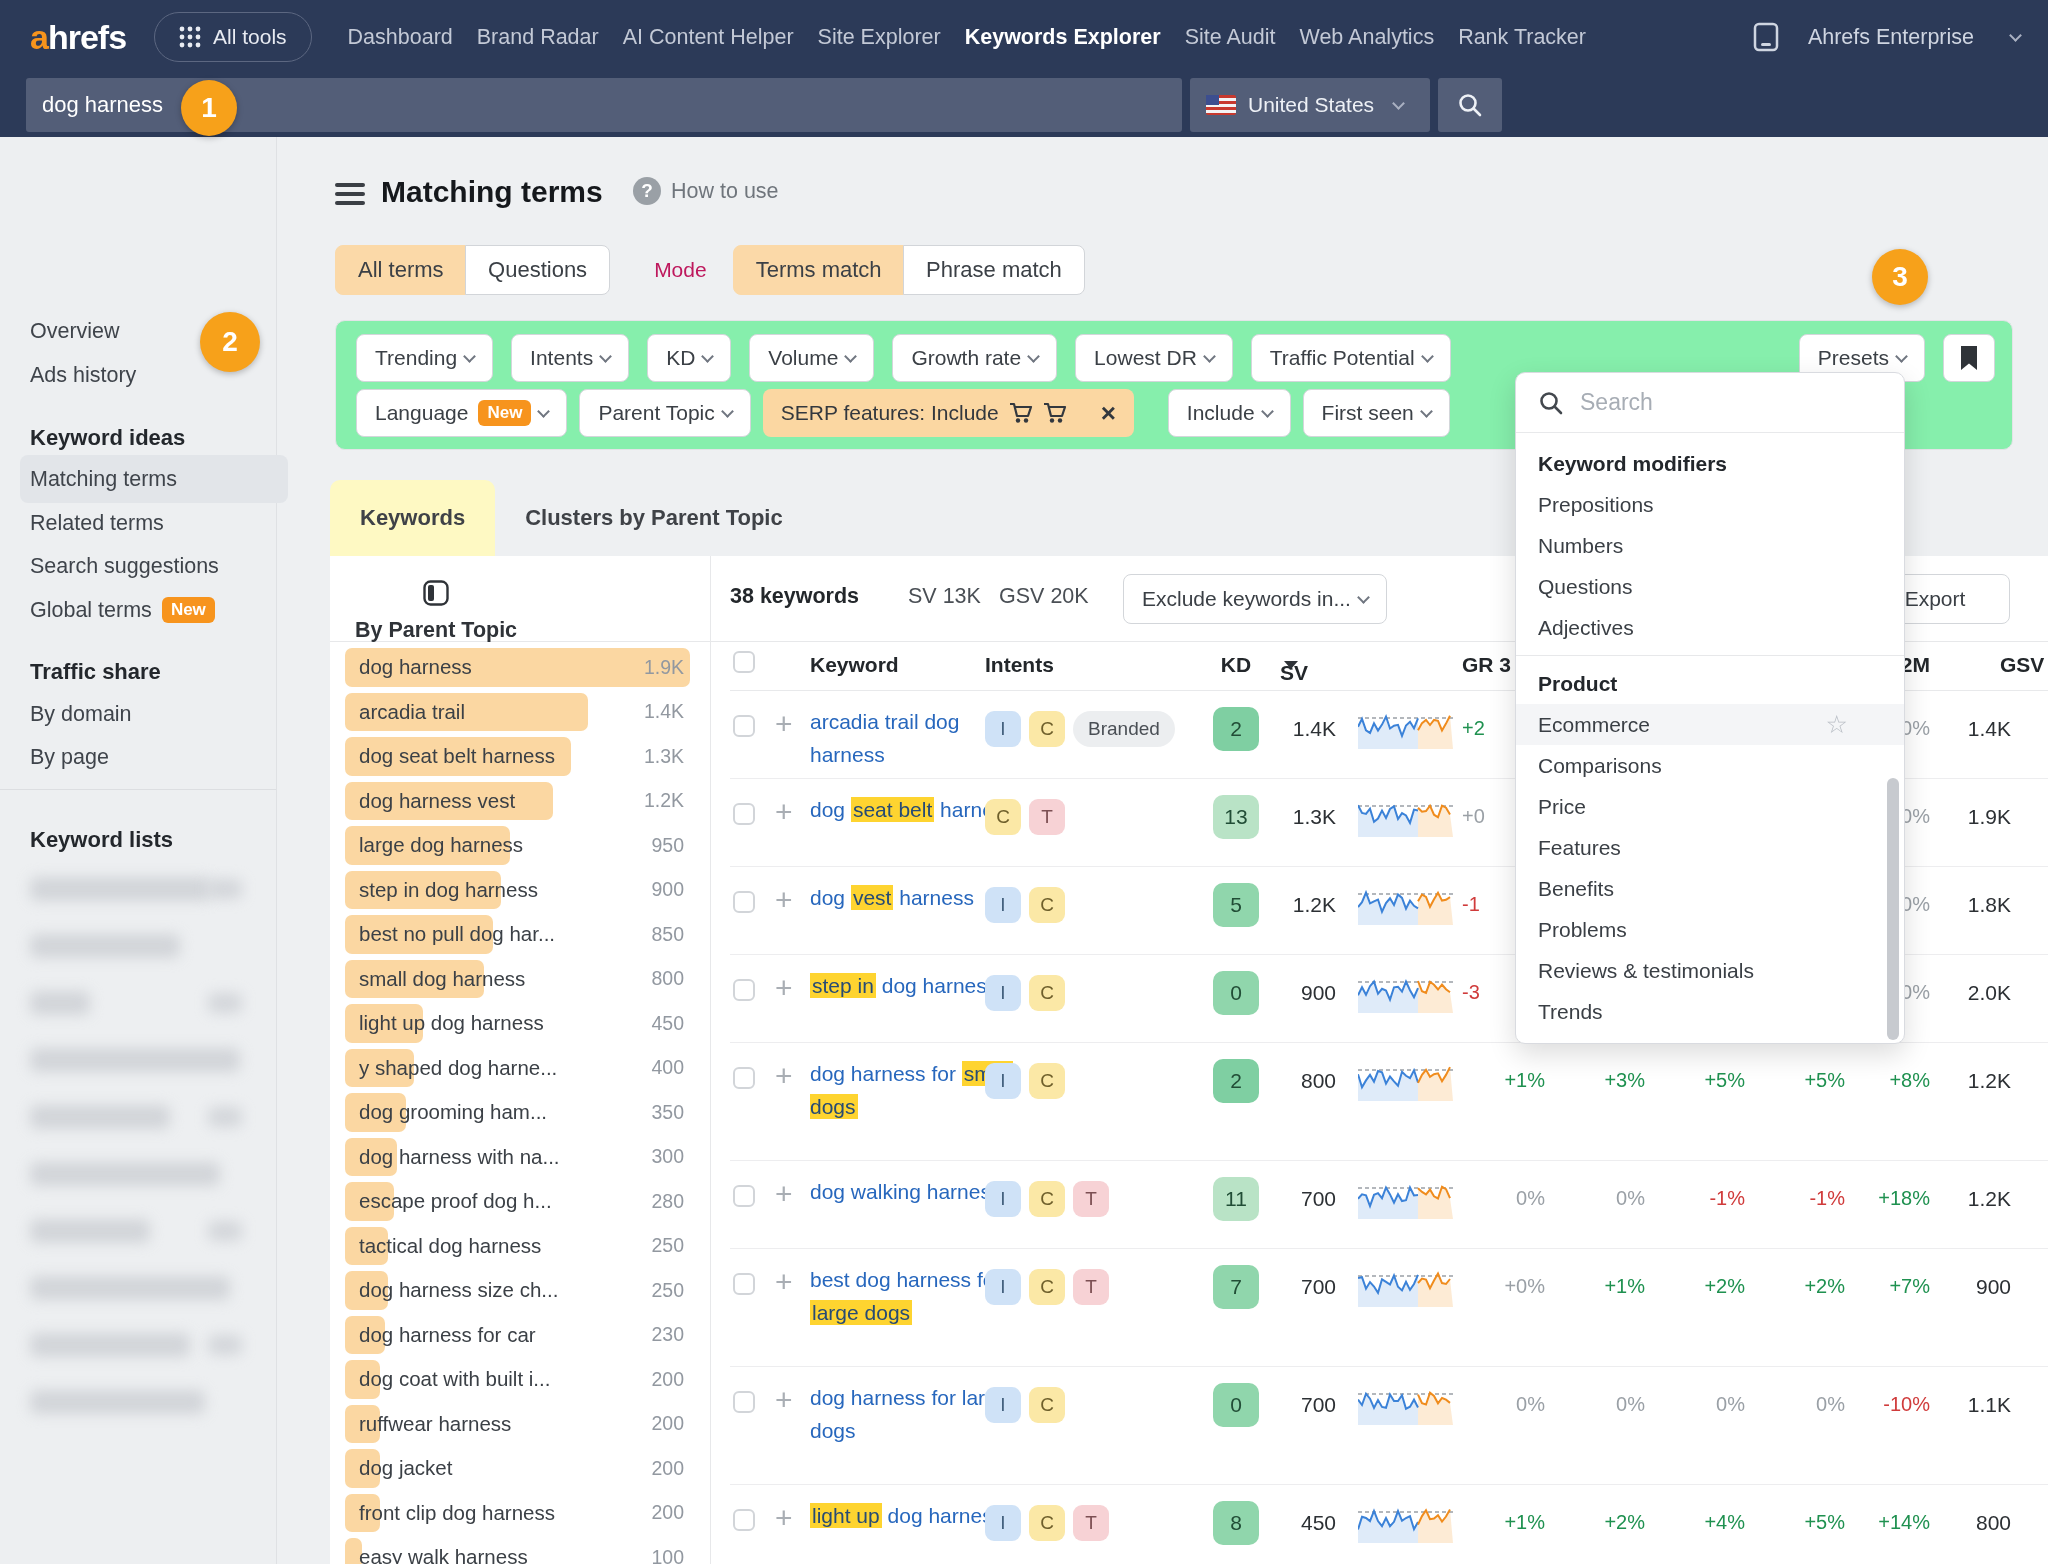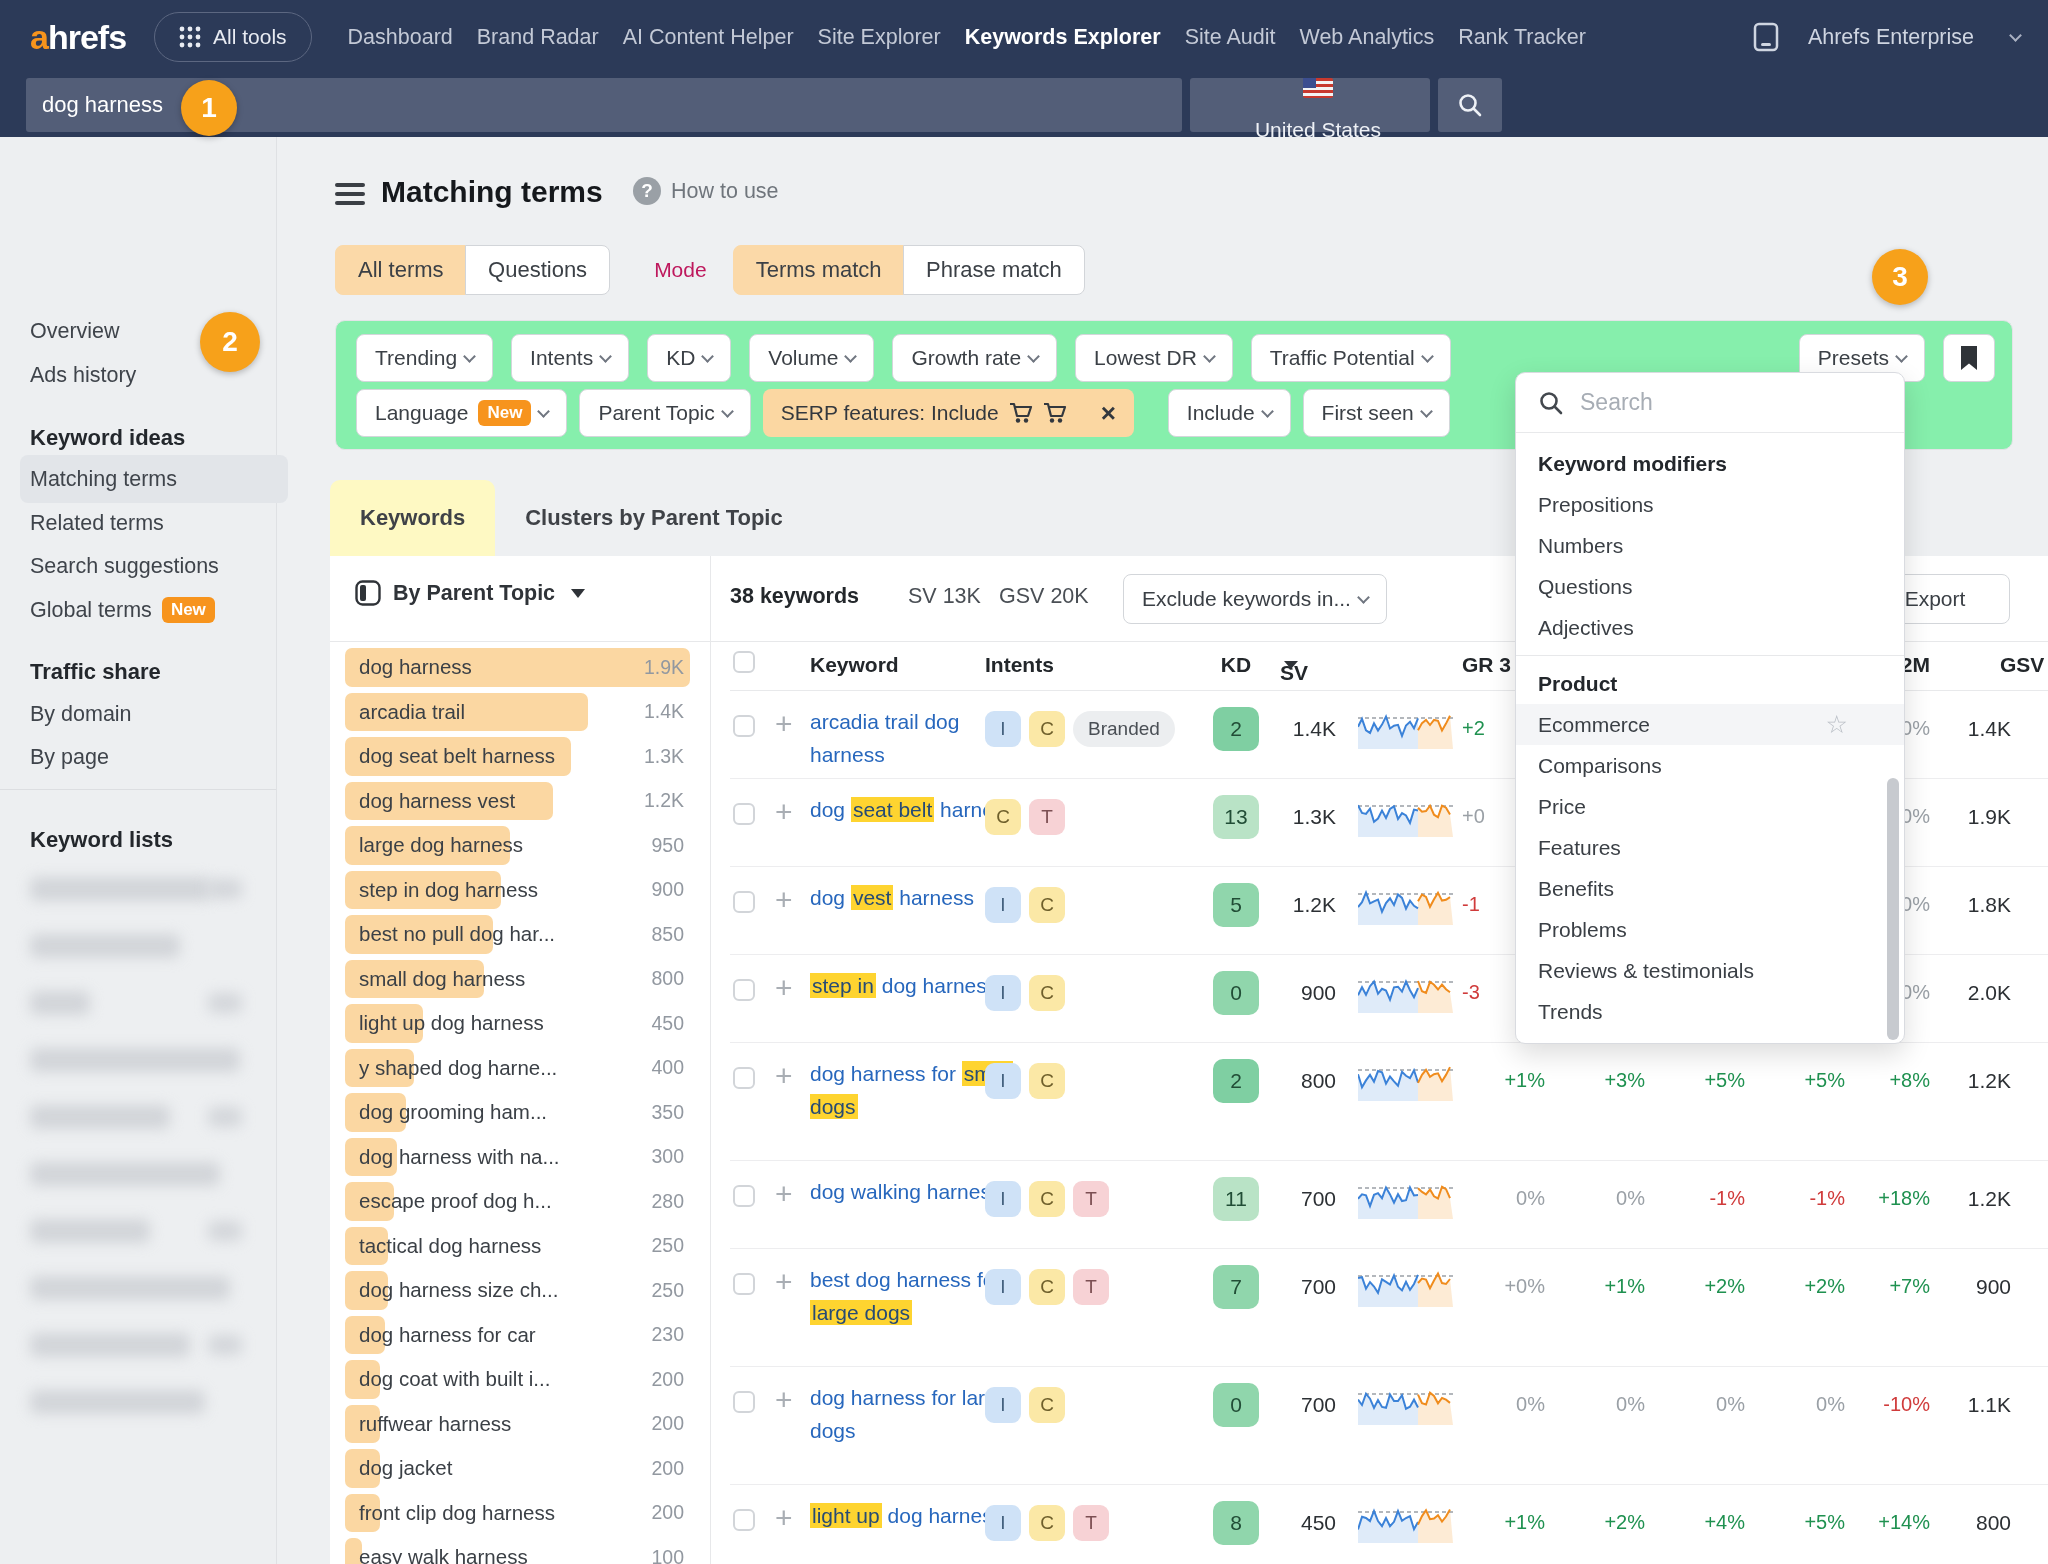--- a/index.html
+++ b/index.html
@@ -18,7 +18,7 @@
 .navright{margin-left:auto;margin-right:28px;display:flex;align-items:center;gap:29px;color:#cfd5e1;font-size:21.5px;}
 .navrow2{position:absolute;left:0;top:74px;right:0;height:63px;display:flex;}
 .searchinput{position:absolute;left:26px;top:4px;width:1156px;height:54px;background:#535e78;border-radius:3px;display:flex;align-items:center;color:#fff;font-size:22px;padding-left:16px;}
-.country{position:absolute;left:1190px;top:4px;width:240px;height:54px;background:#535e78;border-radius:3px;display:flex;align-items:center;gap:20px;padding-left:16px;color:#eef1f6;font-size:21px;flex-direction:column;}
+.country{position:absolute;left:1190px;top:4px;width:240px;height:54px;background:#535e78;border-radius:3px;display:flex;align-items:center;gap:12px;padding-left:16px;color:#eef1f6;font-size:21px;}
 .searchbtn{position:absolute;left:1438px;top:4px;width:64px;height:54px;background:#535e78;border-radius:3px;display:flex;align-items:center;justify-content:center;}
 .flag{width:30px;height:20px;border-radius:2px;background:repeating-linear-gradient(#c8392e 0 3px,#f4f4f4 3px 6px);position:relative;flex:none;}
 .flag::after{content:"";position:absolute;left:0;top:0;width:13px;height:10px;background:#3c4e8f;}

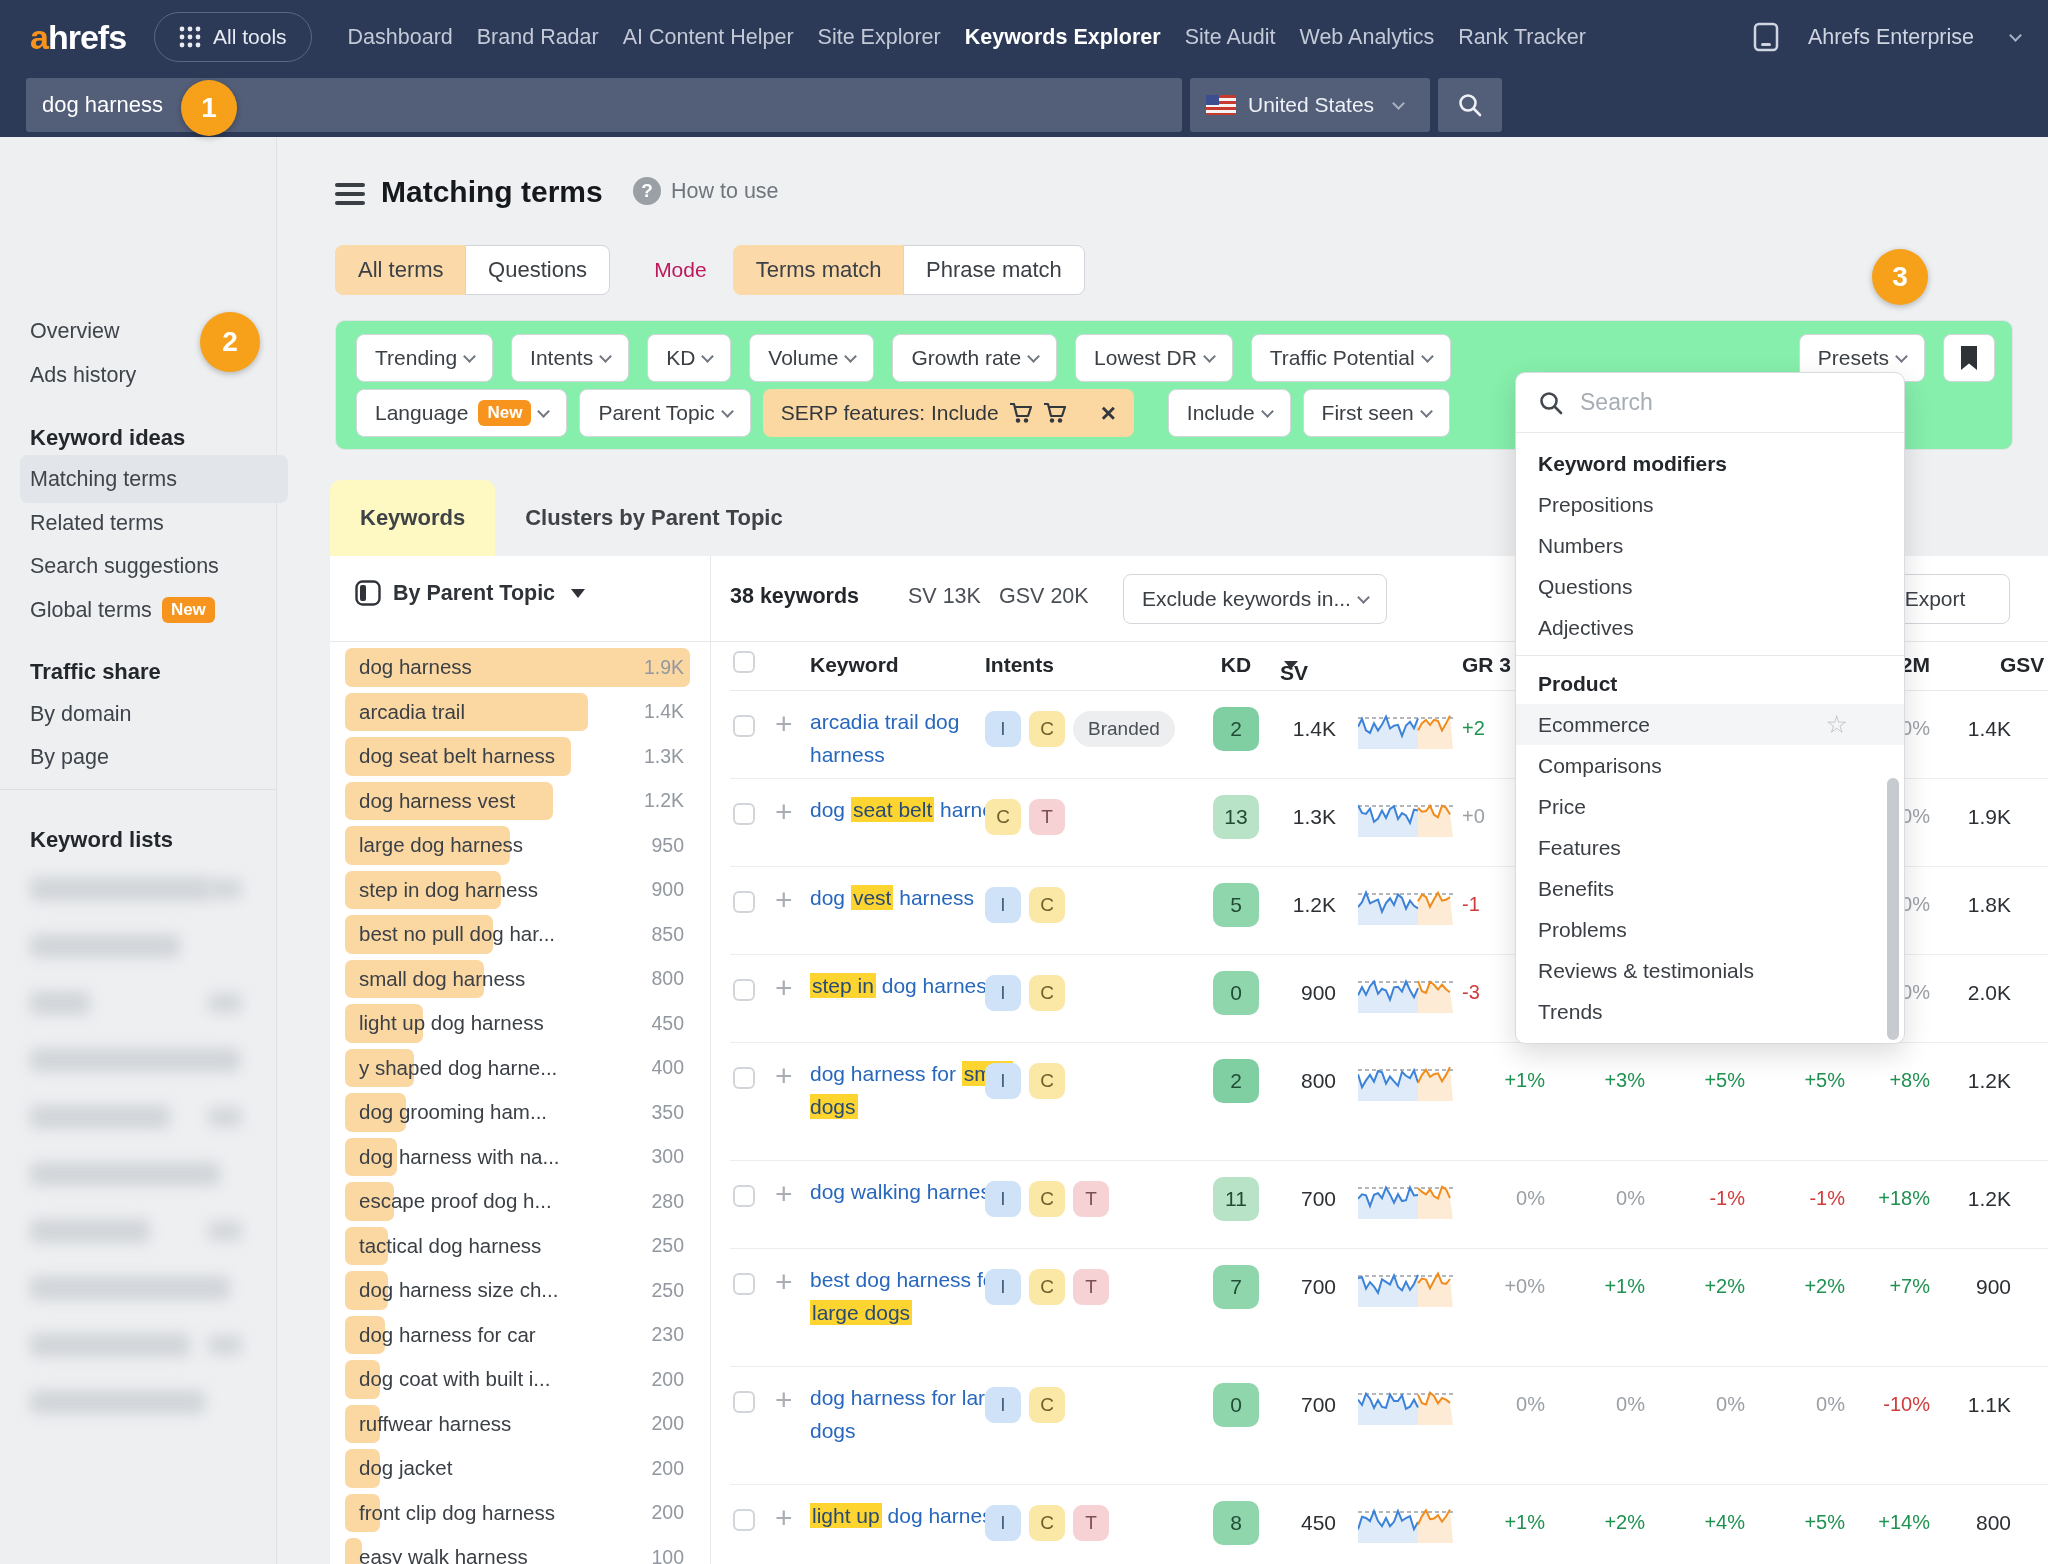--- a/index.html
+++ b/index.html
@@ -76,7 +76,7 @@
 .content{position:absolute;left:27px;top:419px;right:0;bottom:-20px;background:#fff;}
 .chead{position:absolute;left:0;top:0;right:0;height:86px;border-bottom:1px solid #e7e8ea;}
 .vdivider{position:absolute;left:380px;top:0;bottom:0;width:1px;background:#e7e8ea;}
-.grpby{position:absolute;left:25px;top:24px;display:flex;align-items:center;gap:12px;font-size:21.5px;color:#2f3338;font-weight:bold;}
+.grpby{position:absolute;left:25px;top:24px;display:flex;align-items:center;gap:12px;font-size:21.5px;color:#2f3338;font-weight:bold;flex-direction:column;}
 .sortarrow{width:0;height:0;border-left:7px solid transparent;border-right:7px solid transparent;border-top:9px solid #2f3338;display:inline-block;margin-left:4px;}
 .ckw{position:absolute;top:28px;font-size:21.5px;color:#4a4f55;}
 .ckw.b{font-weight:bold;color:#23272b;}

